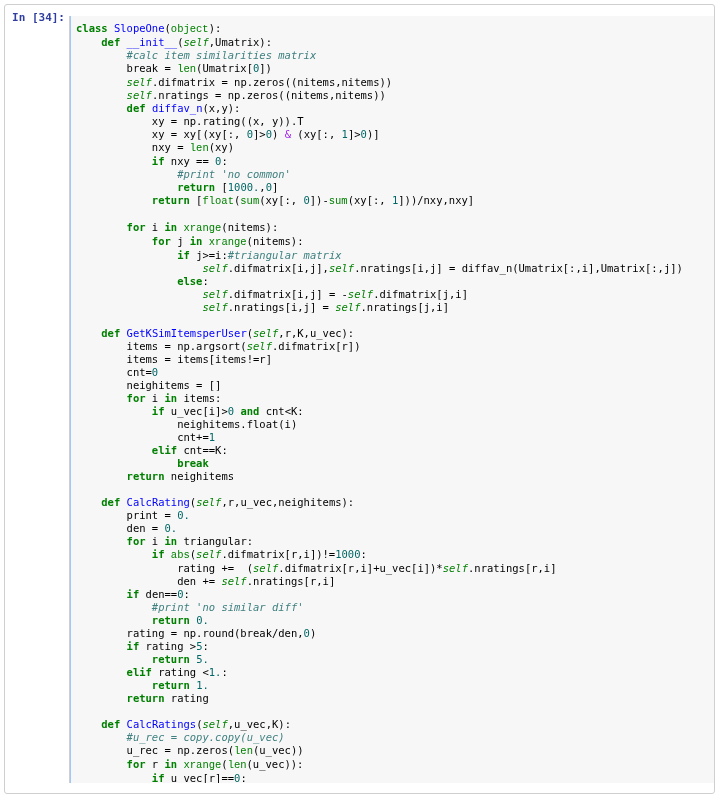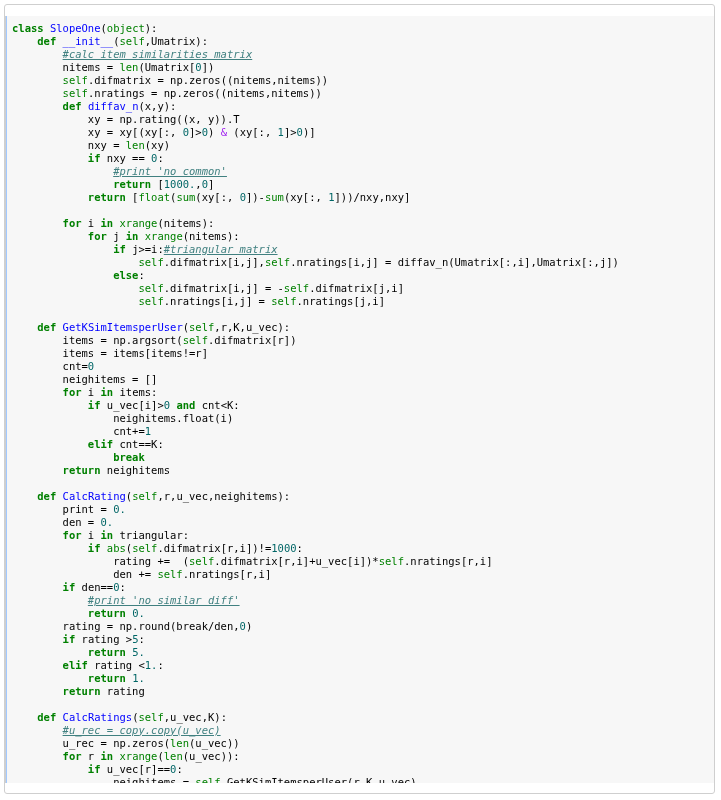--- a/index.html
+++ b/index.html
@@ -65,6 +65,7 @@
 <body>
 
 <div class="cell-wrap">
+  <div class="prompt-col">In [34]:</div>
   <pre class="code-col" id="code-area"><span><span class="kw">class</span><span class="fn"> </span><span class="nm">SlopeOne</span><span class="fn">(</span><span class="bn">object</span><span class="fn">):</span></span>
 <span><span class="fn">    </span><span class="kw">def</span><span class="fn"> </span><span class="nm">__init__</span><span class="fn">(</span><span class="self">self</span><span class="fn">,Umatrix):</span></span>
 <span><span class="fn">        </span><span class="cmt">#calc item similarities matrix</span></span>

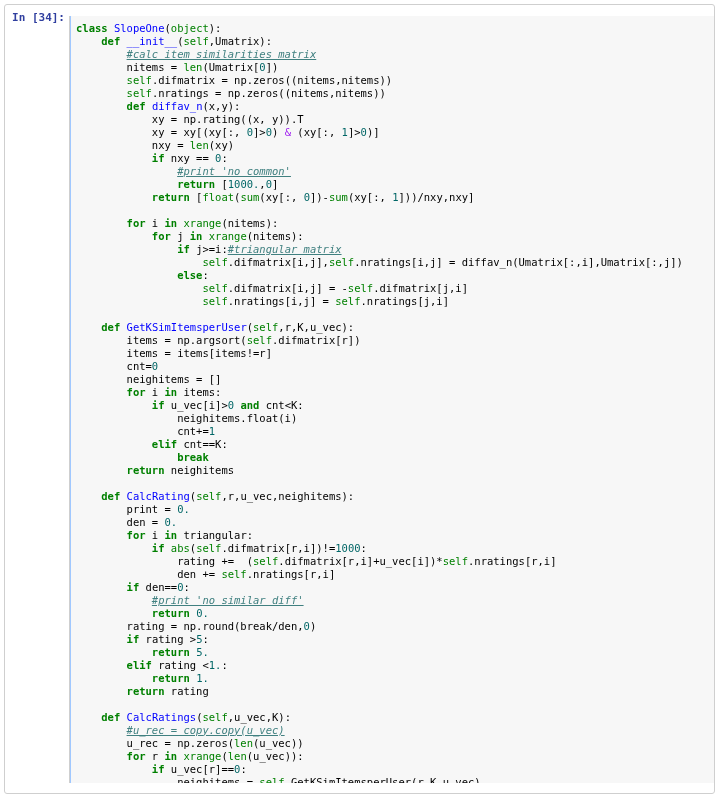--- a/index.html
+++ b/index.html
@@ -59,7 +59,7 @@
   .op   { color: #A020F0; }
   .fn   { color: #000; }
   .self { color: #008000; }
-  .bn   { color: #008000; }
+  .bn   { color: #008000; font-family: Liberation Mono, monospace; }
 </style>
 </head>
 <body>

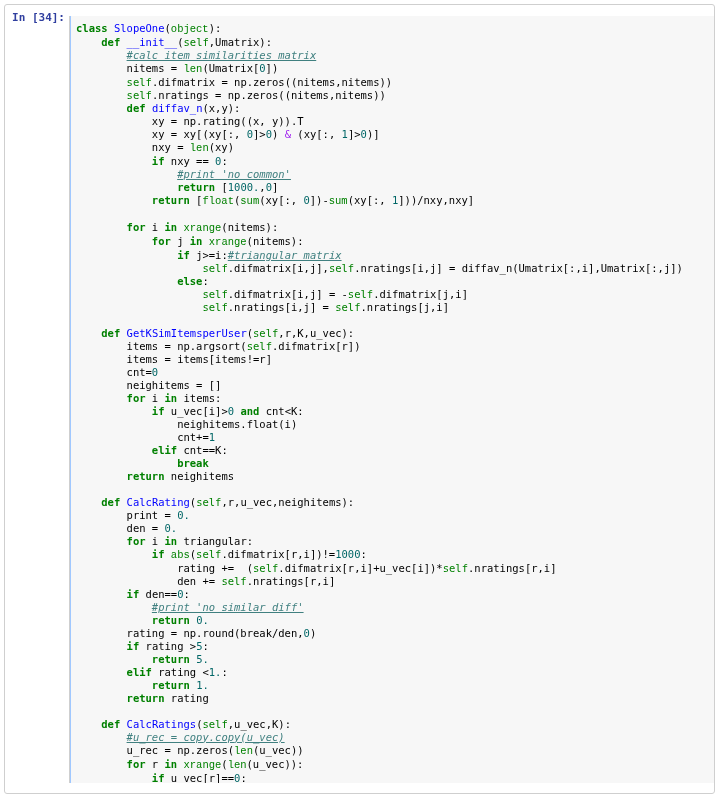--- a/index.html
+++ b/index.html
@@ -58,7 +58,7 @@
   .cmt  { color: #408080; font-style: italic; text-decoration: underline; }
   .op   { color: #A020F0; }
   .fn   { color: #000; }
-  .self { color: #008000; }
+  .self { color: #008000; font-style: italic; }
   .bn   { color: #008000; font-family: Liberation Mono, monospace; }
 </style>
 </head>

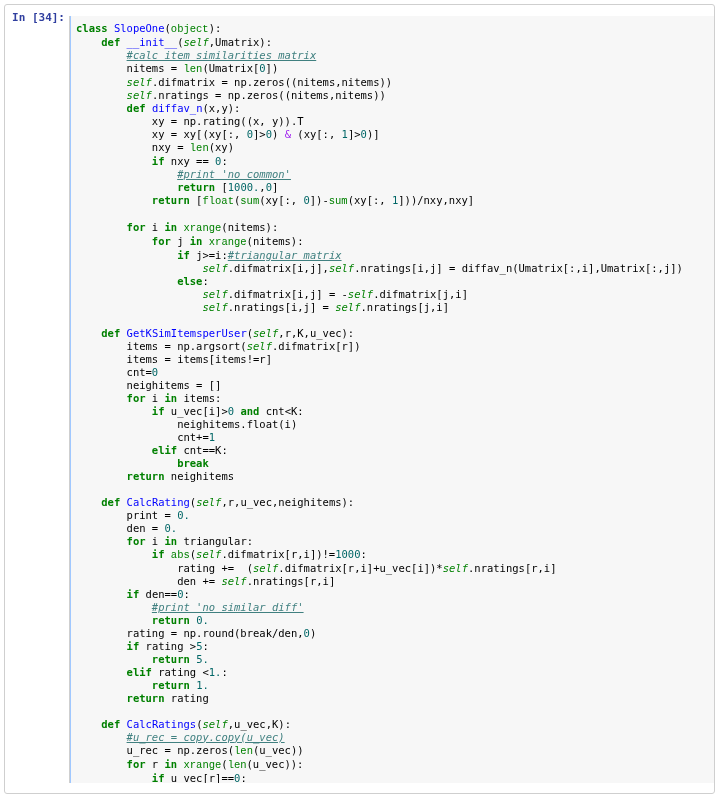--- a/index.html
+++ b/index.html
@@ -55,7 +55,7 @@
   .kw   { color: #008000; font-weight: bold; }
   .nm   { color: #0000FF; text-align: center; }
   .num  { color: #006666; }
-  .cmt  { color: #408080; font-style: italic; text-decoration: underline; }
+  .cmt  { color: #408080; font-style: italic; }
   .op   { color: #A020F0; }
   .fn   { color: #000; }
   .self { color: #008000; font-style: italic; }

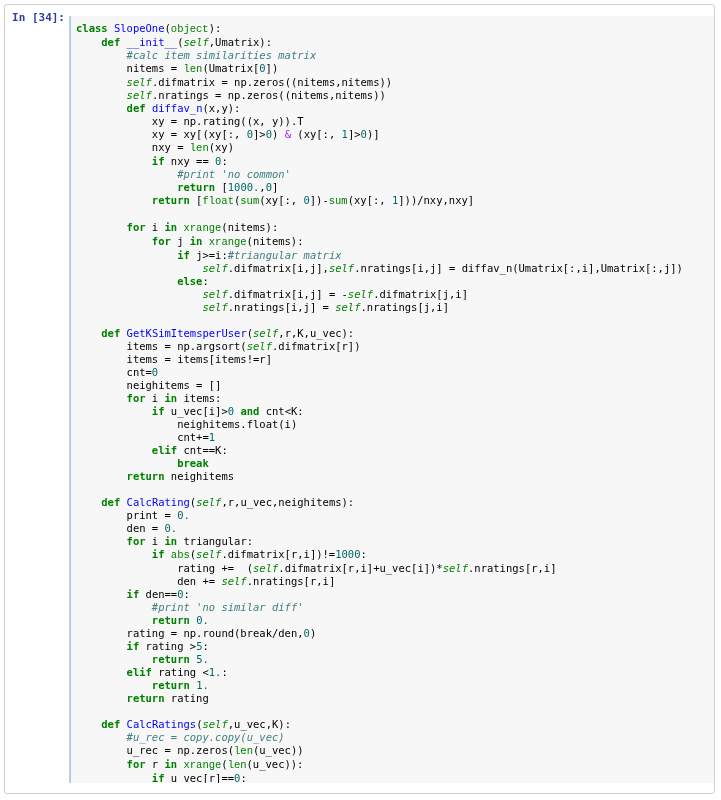--- a/index.html
+++ b/index.html
@@ -69,7 +69,7 @@
   <pre class="code-col" id="code-area"><span><span class="kw">class</span><span class="fn"> </span><span class="nm">SlopeOne</span><span class="fn">(</span><span class="bn">object</span><span class="fn">):</span></span>
 <span><span class="fn">    </span><span class="kw">def</span><span class="fn"> </span><span class="nm">__init__</span><span class="fn">(</span><span class="self">self</span><span class="fn">,Umatrix):</span></span>
 <span><span class="fn">        </span><span class="cmt">#calc item similarities matrix</span></span>
-<span><span class="fn">        nitems = </span><span class="bn">len</span><span class="fn">(Umatrix[</span><span class="num">0</span><span class="fn">])</span></span>
+<span><span class="fn">        break = </span><span class="bn">len</span><span class="fn">(Umatrix[</span><span class="num">0</span><span class="fn">])</span></span>
 <span><span class="fn">        </span><span class="self">self</span><span class="fn">.difmatrix = np.zeros((nitems,nitems))</span></span>
 <span><span class="fn">        </span><span class="self">self</span><span class="fn">.nratings = np.zeros((nitems,nitems))</span></span>
 <span><span class="fn">        </span><span class="kw">def</span><span class="fn"> </span><span class="nm">diffav_n</span><span class="fn">(x,y):</span></span>

